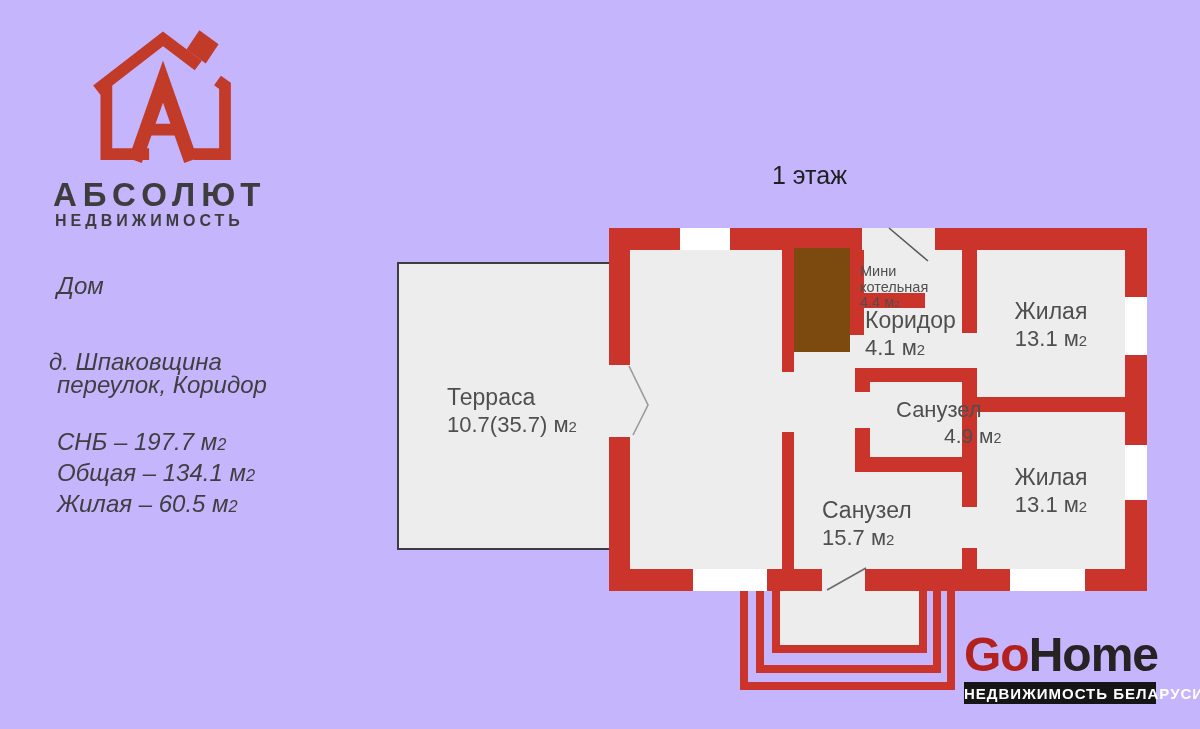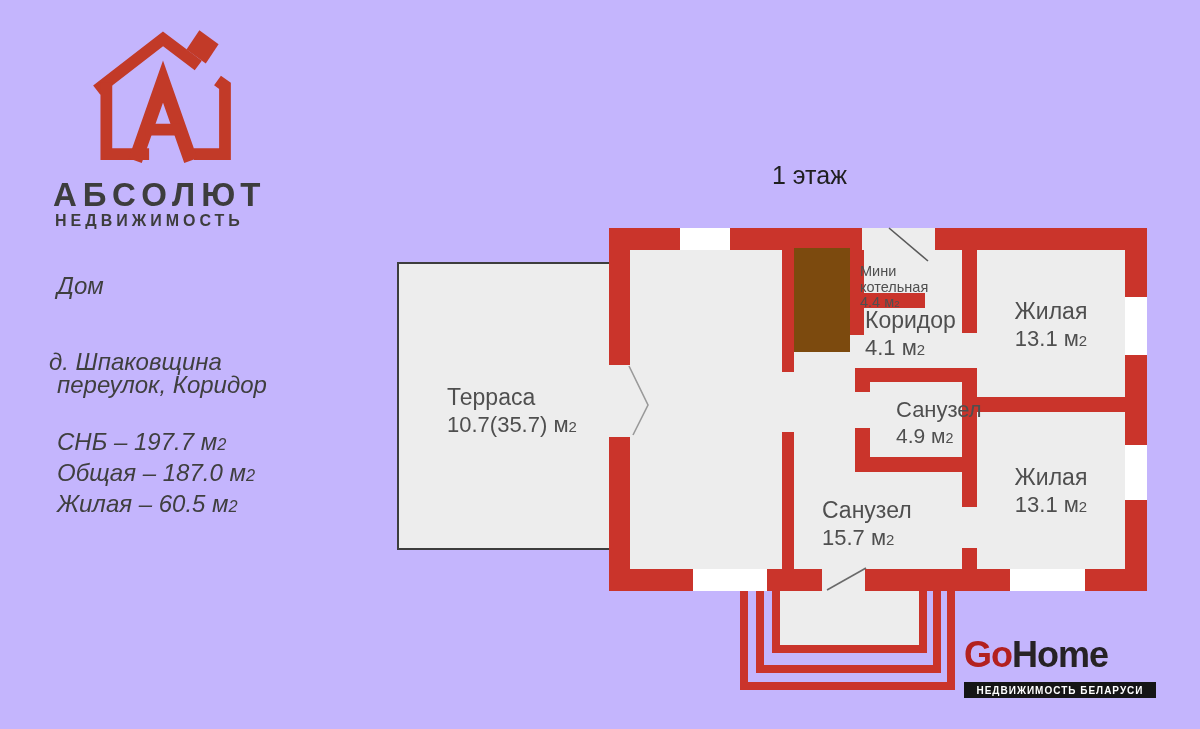--- a/index.html
+++ b/index.html
@@ -147,7 +147,7 @@
 
   <div class="room-label" style="left:896px;top:397px;font-size:22px;line-height:26px;">
     <div>Санузел</div>
-    <div class="area" style="font-size:21px;"><span>4.9 м</span><span class="sub">2</span></div>
+    <div class="area" style="font-size:21px;margin-left:48px;"><span>4.9 м</span><span class="sub">2</span></div>
   </div>
 
   <div class="room-label" style="left:977px;top:463px;width:148px;text-align:center;">

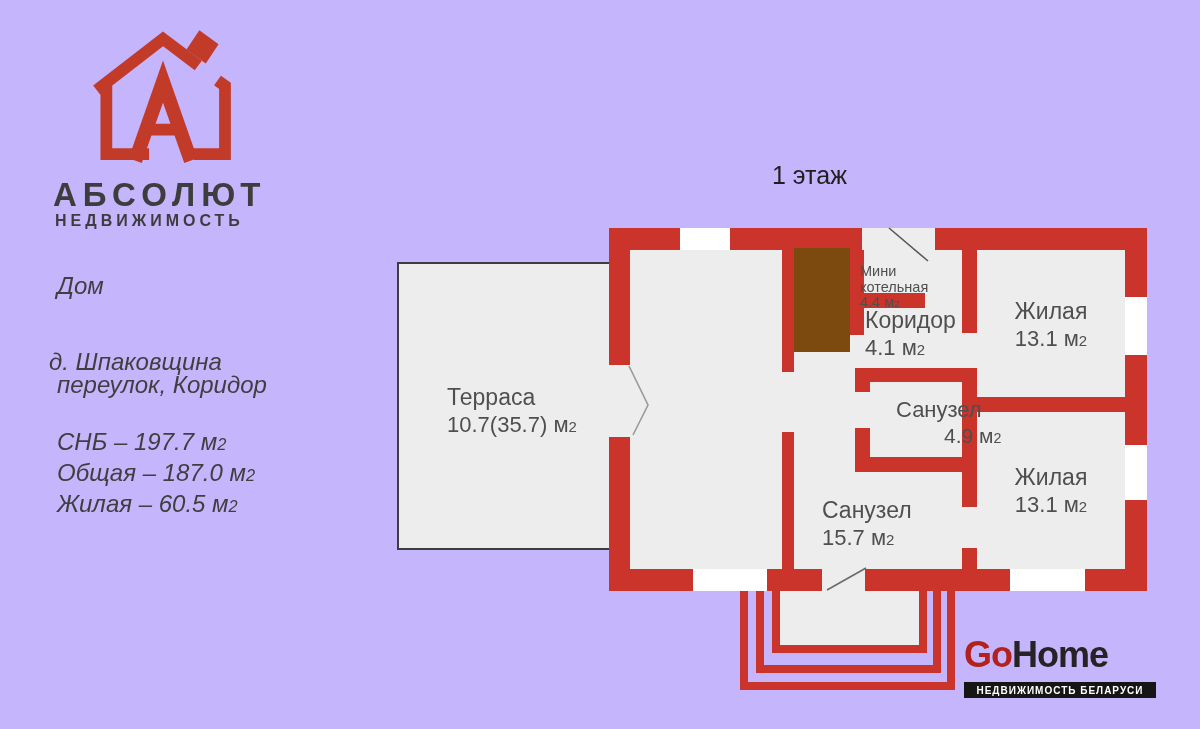--- a/index.html
+++ b/index.html
@@ -66,7 +66,7 @@
       <span>СНБ – 197.7 м</span><span class="sub">2</span>
     </div>
     <div class="abs listing" style="left:57px;top:459px;">
-      <span>Общая – 187.0 м</span><span class="sub">2</span>
+      <span>Общая – 134.1 м</span><span class="sub">2</span>
     </div>
     <div class="abs listing" style="left:57px;top:490px;">
       <span>Жилая – 60.5 м</span><span class="sub">2</span>

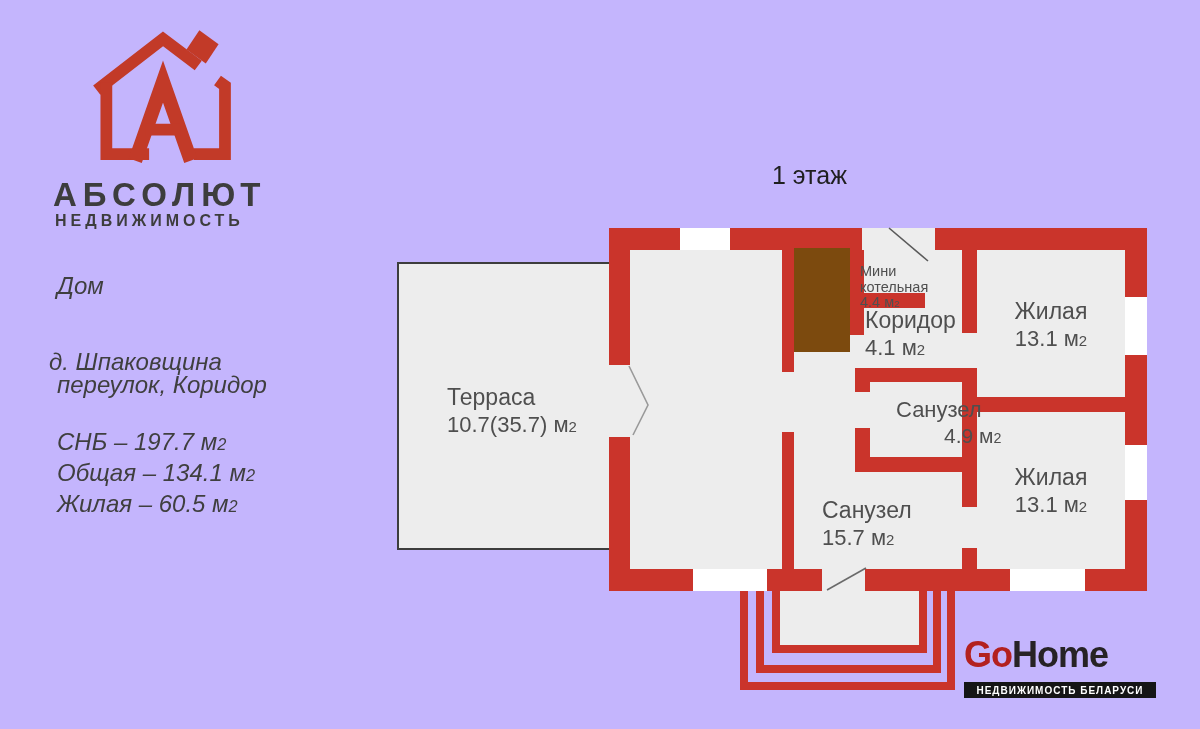--- a/index.html
+++ b/index.html
@@ -28,7 +28,7 @@
                     text-align:left;margin-top:17px;}
   
   .gohome{position:absolute;left:964px;top:628px;width:192px;}
-  .gohome-text{font-size:36px;font-weight:700;letter-spacing:-1px;line-height:54px;white-space:nowrap;}
+  .gohome-text{font-size:48px;font-weight:700;letter-spacing:-1px;line-height:54px;white-space:nowrap;}
   .gohome-go{color:#b3211f;}
   .gohome-home{color:#272325;}
   .gohome-bar{margin-top:0px;background:#151515;color:#ffffff;font-size:10px;font-weight:700;

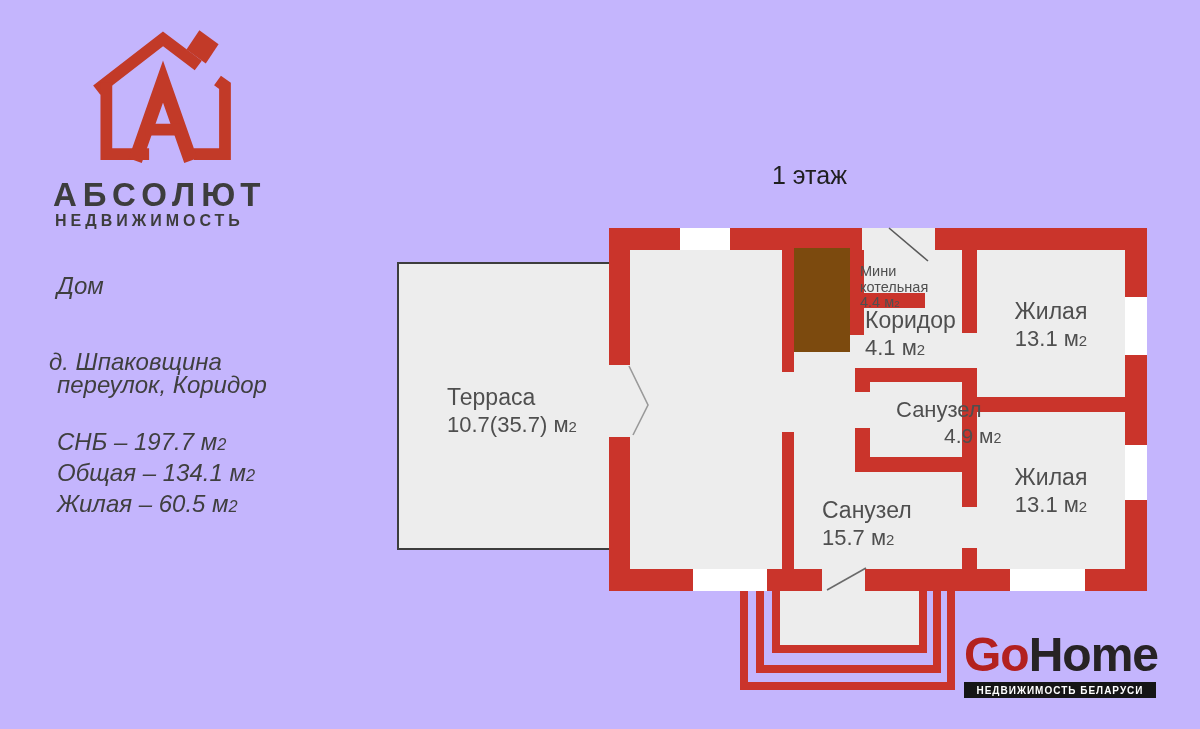--- a/index.html
+++ b/index.html
@@ -31,7 +31,7 @@
   .gohome-text{font-size:48px;font-weight:700;letter-spacing:-1px;line-height:54px;white-space:nowrap;}
   .gohome-go{color:#b3211f;}
   .gohome-home{color:#272325;}
-  .gohome-bar{margin-top:0px;background:#151515;color:#ffffff;font-size:10px;font-weight:700;
+  .gohome-bar{margin-top:0px;background:#151515;color:#ffffff;font-size:15px;font-weight:700;
               letter-spacing:1px;text-align:center;padding:3px 0 2px 0;white-space:nowrap;}
   svg.lines{position:absolute;left:0;top:0;pointer-events:none;}
 </style>

